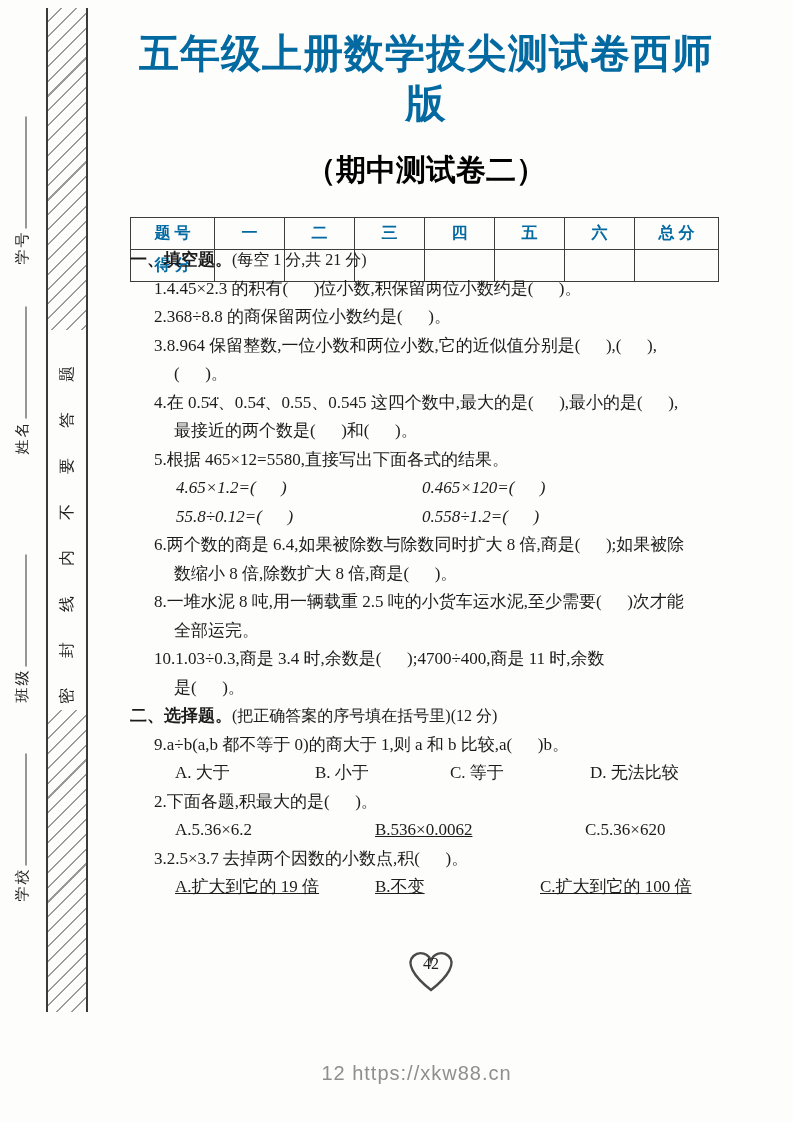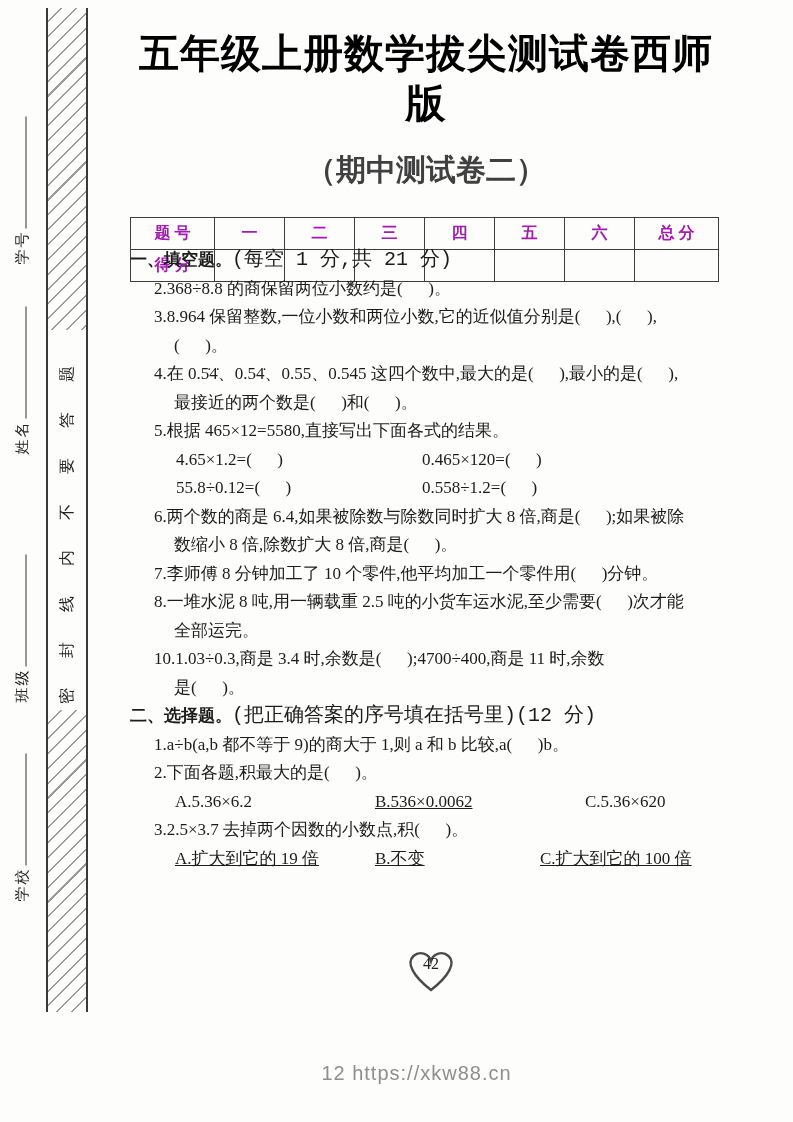--- a/index.html
+++ b/index.html
@@ -40,7 +40,7 @@
   .main{position:absolute;left:130px;top:28px;width:592px;}
   .title{
     margin:0;text-align:center;font-size:40px;line-height:1.25;font-weight:bold;
-    letter-spacing:1px;font-family:"Liberation Sans","DejaVu Sans",sans-serif;color:#000000;
+    letter-spacing:1px;font-family:"Liberation Sans","DejaVu Sans",sans-serif;color:#0369a1;
   }
   .subtitle{
     margin:22px 0 0 0;text-align:center;font-size:30px;font-weight:bold;

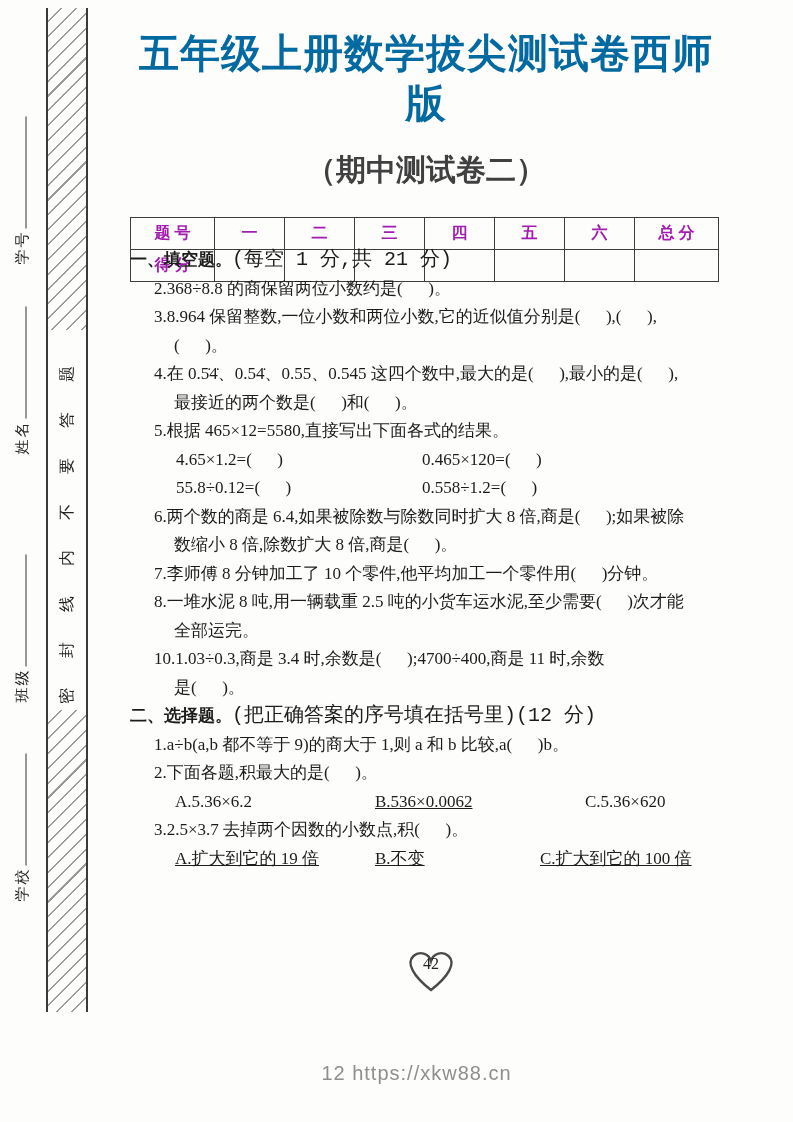--- a/index.html
+++ b/index.html
@@ -44,7 +44,7 @@
   }
   .subtitle{
     margin:22px 0 0 0;text-align:center;font-size:30px;font-weight:bold;
-    font-family:"Liberation Sans","DejaVu Sans",sans-serif;color:#404040;
+    font-family:"Liberation Sans","DejaVu Sans",sans-serif;color:#000000;
   }
   table.score{
     margin-top:26px;border-collapse:collapse;table-layout:fixed;width:588px;

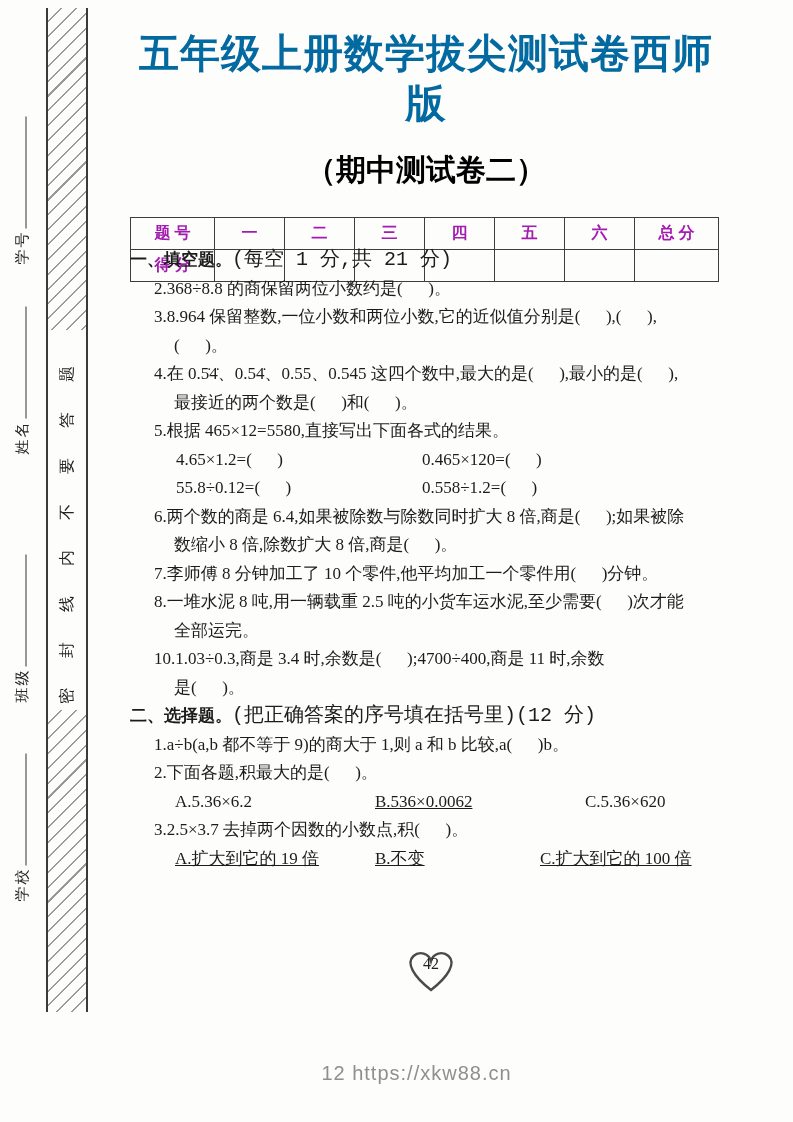--- a/index.html
+++ b/index.html
@@ -51,7 +51,7 @@
   }
   table.score td{
     border:1.6px solid #3d3d3d;text-align:center;font-size:16px;font-weight:bold;
-    height:31px;padding:0;color:#a21caf;
+    height:31px;padding:0;color:#0369a1;
   }
   .qarea{position:absolute;left:0;top:218px;width:592px;font-size:17px;line-height:28.5px;}
   .qarea p{margin:0;white-space:pre-wrap;}

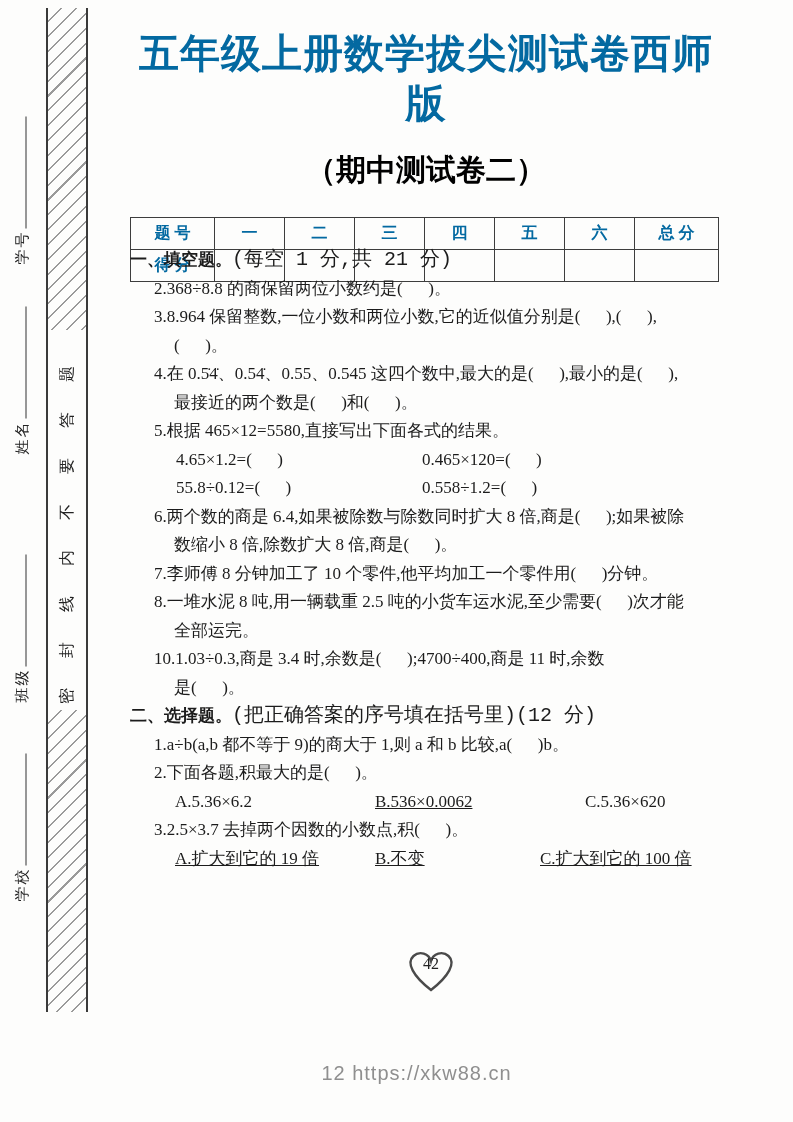--- a/index.html
+++ b/index.html
@@ -56,7 +56,7 @@
   .qarea{position:absolute;left:0;top:218px;width:592px;font-size:17px;line-height:28.5px;}
   .qarea p{margin:0;white-space:pre-wrap;}
   .sec-head{font-weight:bold;}
-  .sec-head .note{font-weight:normal;font-size:20px;font-family:Liberation Mono, monospace;}
+  .sec-head .note{font-weight:normal;font-size:16px;}
   .qnum{padding-left:24px;}
   .qcont{padding-left:44px;}
   .eqrow{padding-left:46px;white-space:pre-wrap;}

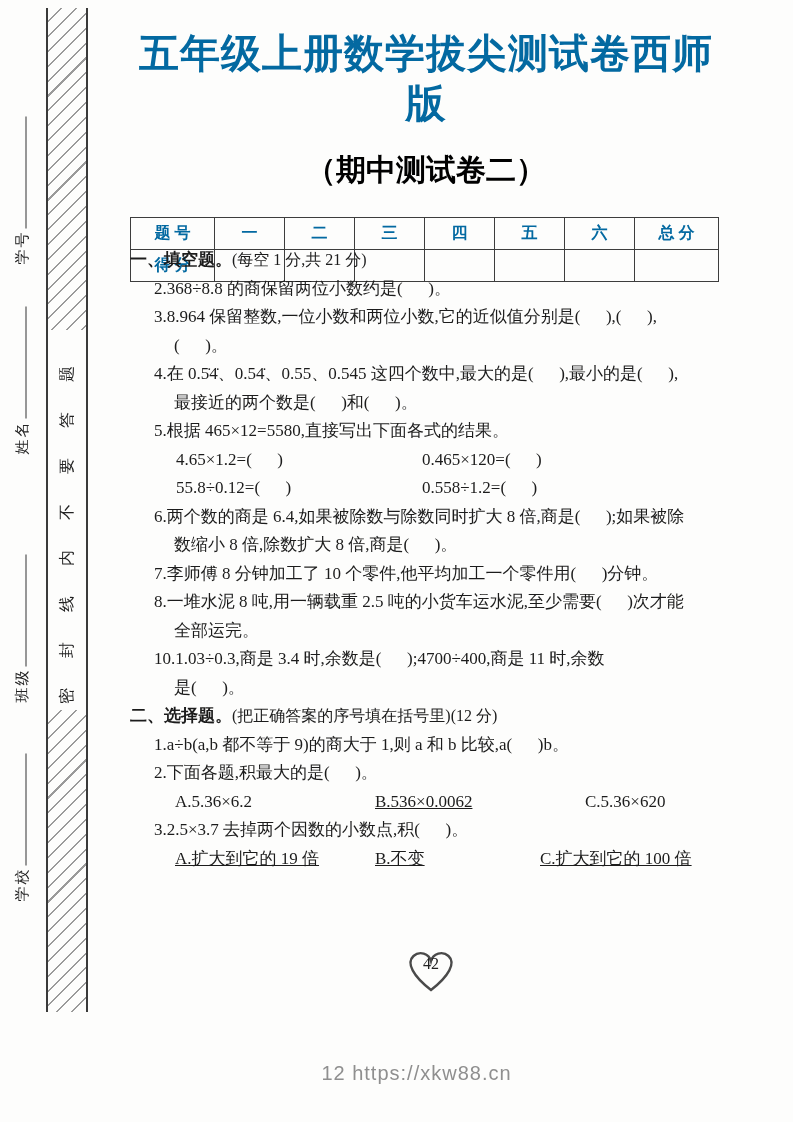--- a/index.html
+++ b/index.html
@@ -151,6 +151,7 @@
 
     <div class="qarea">
       <p class="sec-head"><span>一、填空题。</span><span class="note">(每空 1 分,共 21 分)</span></p>
+      <p class="qnum">1.4.45×2.3 的积有(      )位小数,积保留两位小数约是(      )。</p>
       <p class="qnum">2.368÷8.8 的商保留两位小数约是(      )。</p>
       <p class="qnum">3.8.964 保留整数,一位小数和两位小数,它的近似值分别是(      ),(      ),</p>
       <p class="qcont">(      )。</p>

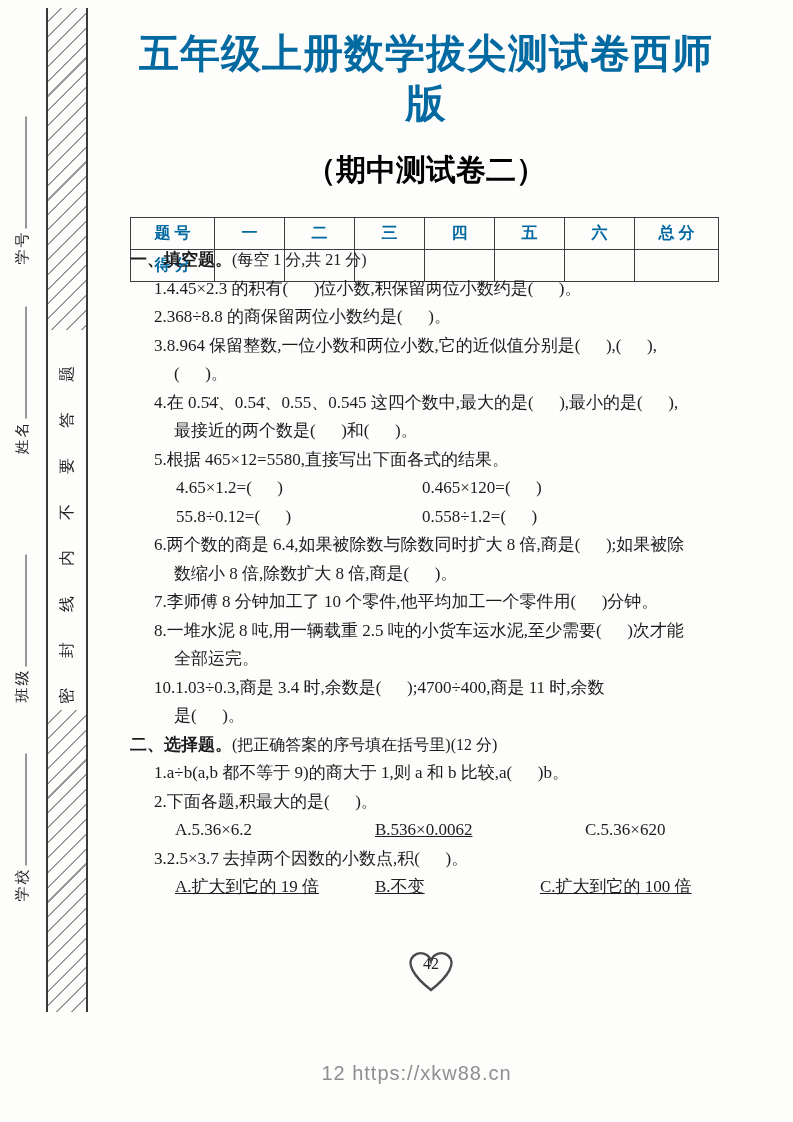--- a/index.html
+++ b/index.html
@@ -59,7 +59,7 @@
   .sec-head .note{font-weight:normal;font-size:16px;}
   .qnum{padding-left:24px;}
   .qcont{padding-left:44px;}
-  .eqrow{padding-left:46px;white-space:pre-wrap;}
+  .eqrow{padding-left:46px;white-space:pre-wrap;font-style:italic;}
   .eqrow .eq1{display:inline-block;width:246px;}
   .opts{display:flex;white-space:pre-wrap;}
   .opts4{padding-left:45px;}

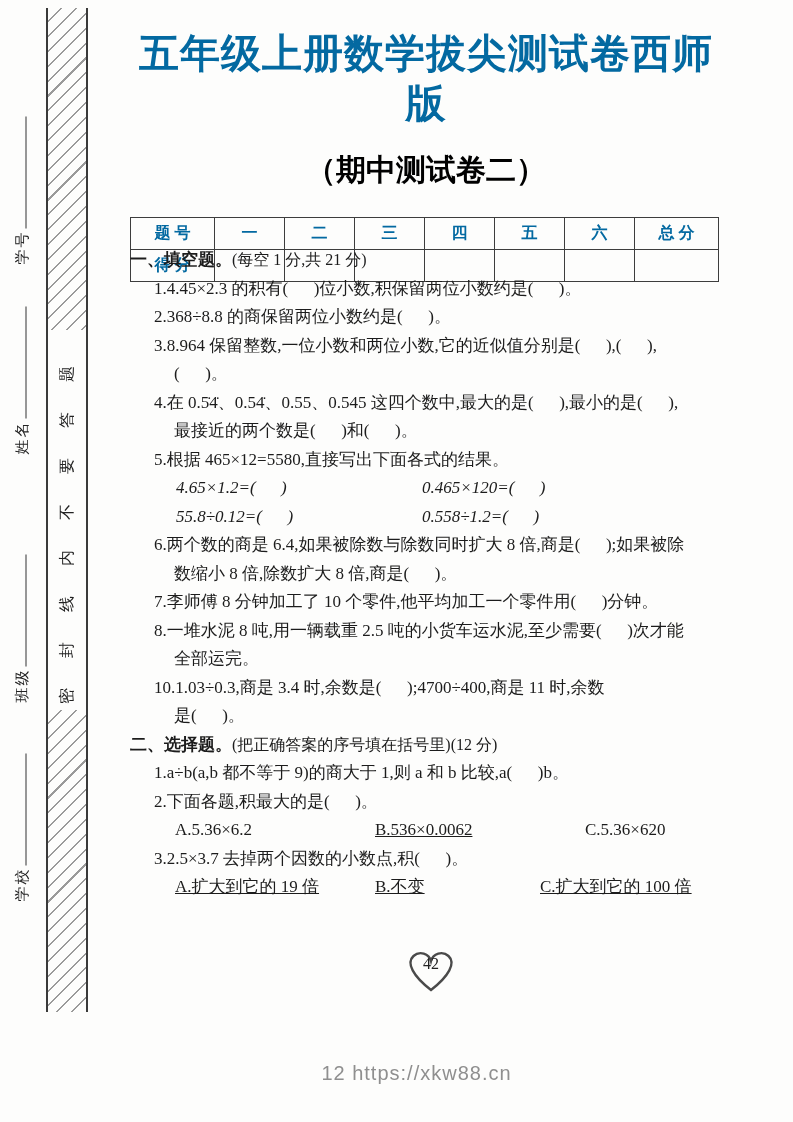--- a/index.html
+++ b/index.html
@@ -162,7 +162,6 @@
       <div class="eqrow"><span class="eq1">55.8÷0.12=(      )</span><span>0.558÷1.2=(      )</span></div>
       <p class="qnum">6.两个数的商是 6.4,如果被除数与除数同时扩大 8 倍,商是(      );如果被除</p>
       <p class="qcont">数缩小 8 倍,除数扩大 8 倍,商是(      )。</p>
-      <p class="qnum">7.李师傅 8 分钟加工了 10 个零件,他平均加工一个零件用(      )分钟。</p>
       <p class="qnum">8.一堆水泥 8 吨,用一辆载重 2.5 吨的小货车运水泥,至少需要(      )次才能</p>
       <p class="qcont">全部运完。</p>
       <p class="qnum">10.1.03÷0.3,商是 3.4 时,余数是(      );4700÷400,商是 11 时,余数</p>

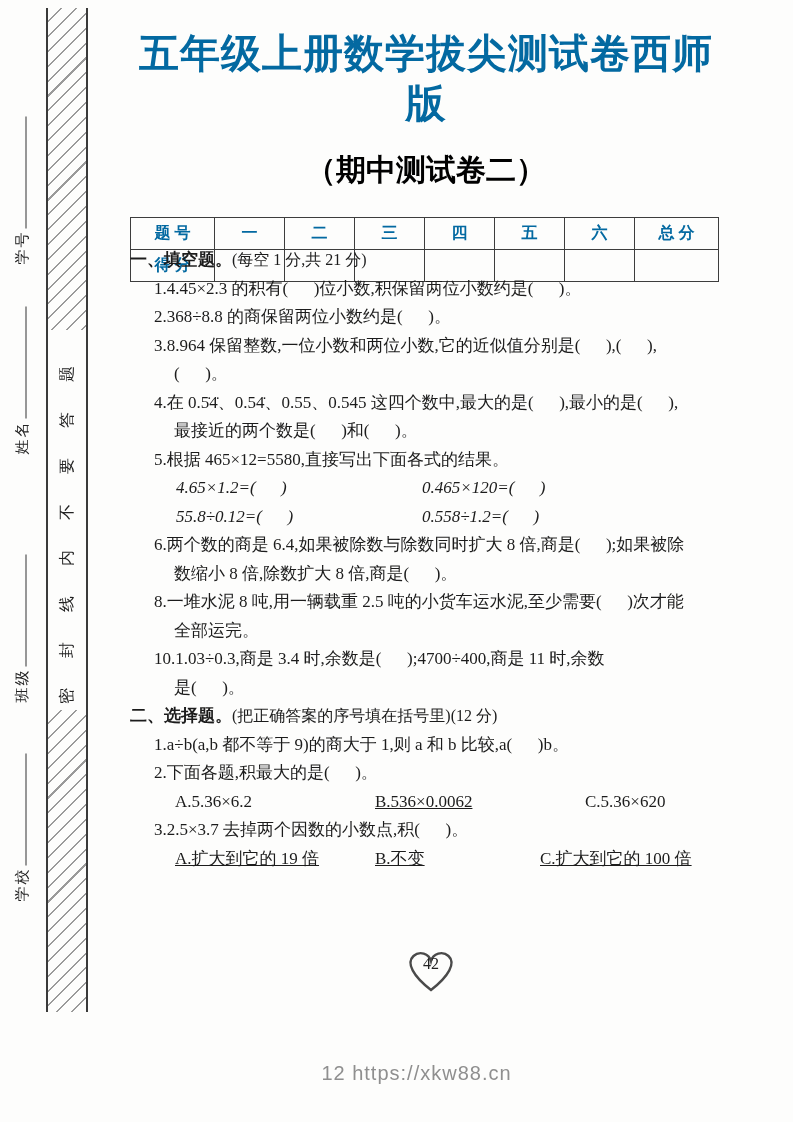--- a/index.html
+++ b/index.html
@@ -168,7 +168,7 @@
       <p class="qcont">是(      )。</p>
 
       <p class="sec-head"><span>二、选择题。</span><span class="note">(把正确答案的序号填在括号里)(12 分)</span></p>
-      <p class="qnum">1.a÷b(a,b 都不等于 9)的商大于 1,则 a 和 b 比较,a(      )b。</p>
+      <p class="qnum">9.a÷b(a,b 都不等于 0)的商大于 1,则 a 和 b 比较,a(      )b。</p>
       <p class="qnum">2.下面各题,积最大的是(      )。</p>
       <div class="opts opts3a">
         <span>A.5.36×6.2</span>

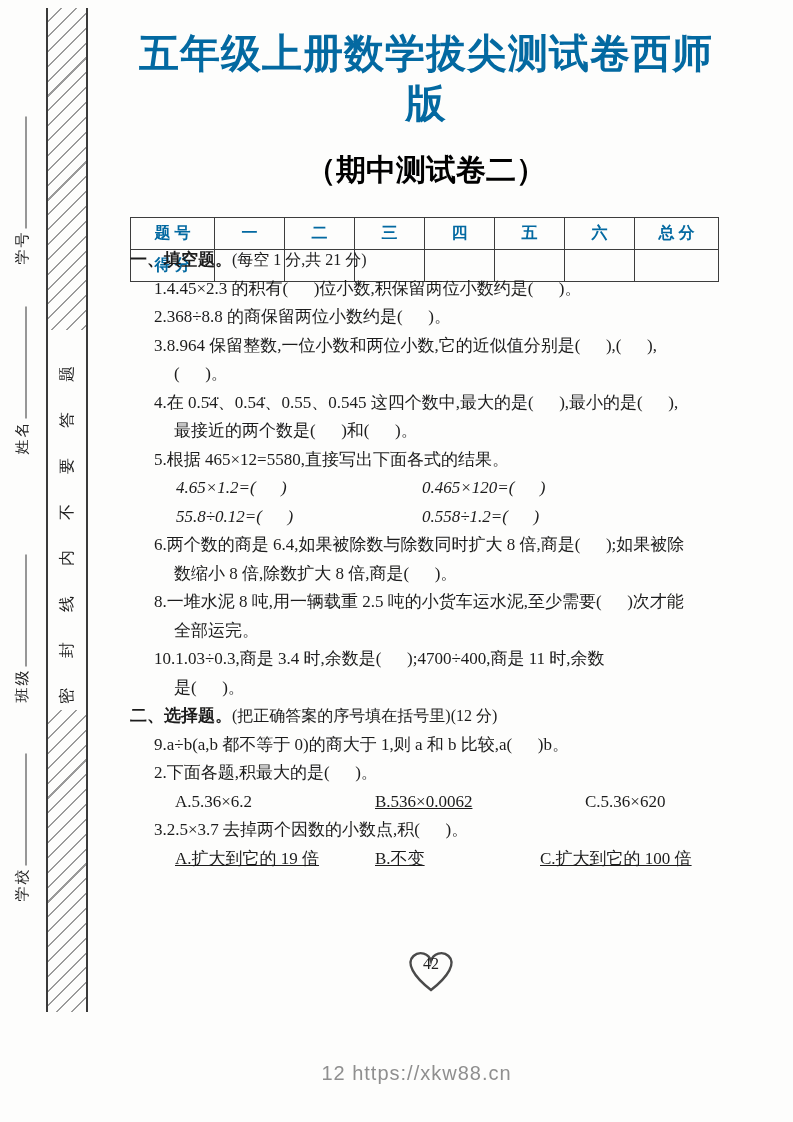--- a/index.html
+++ b/index.html
@@ -169,6 +169,12 @@
 
       <p class="sec-head"><span>二、选择题。</span><span class="note">(把正确答案的序号填在括号里)(12 分)</span></p>
       <p class="qnum">9.a÷b(a,b 都不等于 0)的商大于 1,则 a 和 b 比较,a(      )b。</p>
+      <div class="opts opts4">
+        <span>A. 大于</span>
+        <span>B. 小于</span>
+        <span>C. 等于</span>
+        <span>D. 无法比较</span>
+      </div>
       <p class="qnum">2.下面各题,积最大的是(      )。</p>
       <div class="opts opts3a">
         <span>A.5.36×6.2</span>

